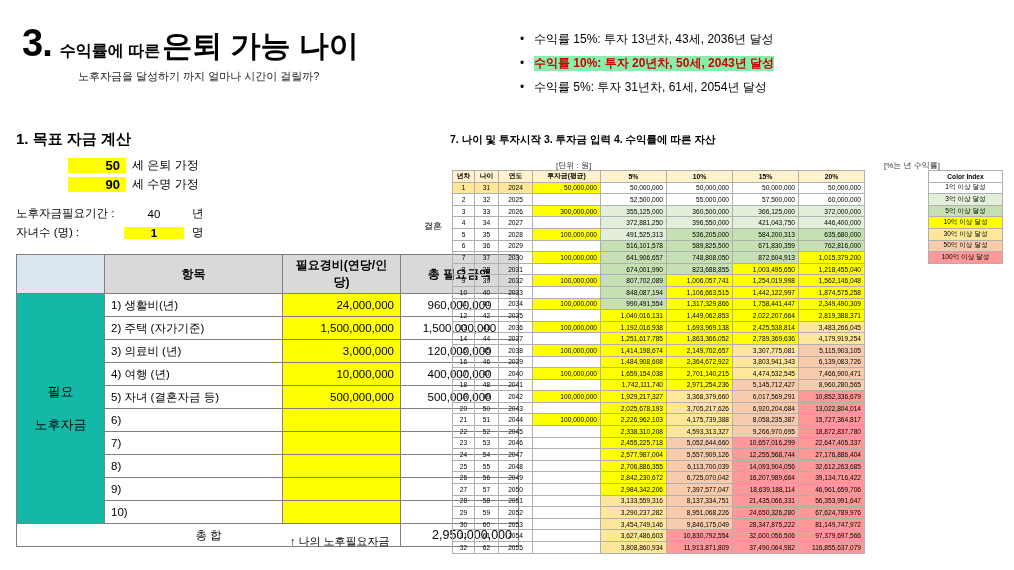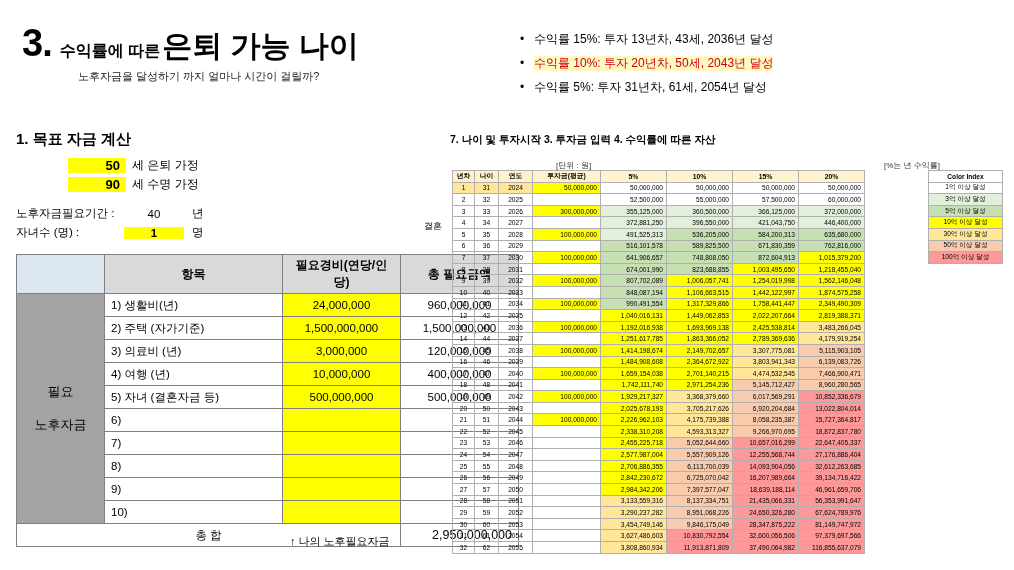--- a/index.html
+++ b/index.html
@@ -60,7 +60,7 @@
   .bullet { display:flex; margin-bottom:9px; align-items:flex-start; }
   .bullet .dot { width:14px; font-size:12px; line-height:1.2; }
   .bullet .btxt { line-height:1.25; }
-  .bullet.hl .btxt { background:#fef9c3; font-weight:normal; color:#d00000; }
+  .bullet.hl .btxt { background:#86efac; font-weight:bold; color:#d00000; }
 
   
   #right-head { position:absolute; left:450px; top:133px; font-size:10.5px; font-weight:bold; }

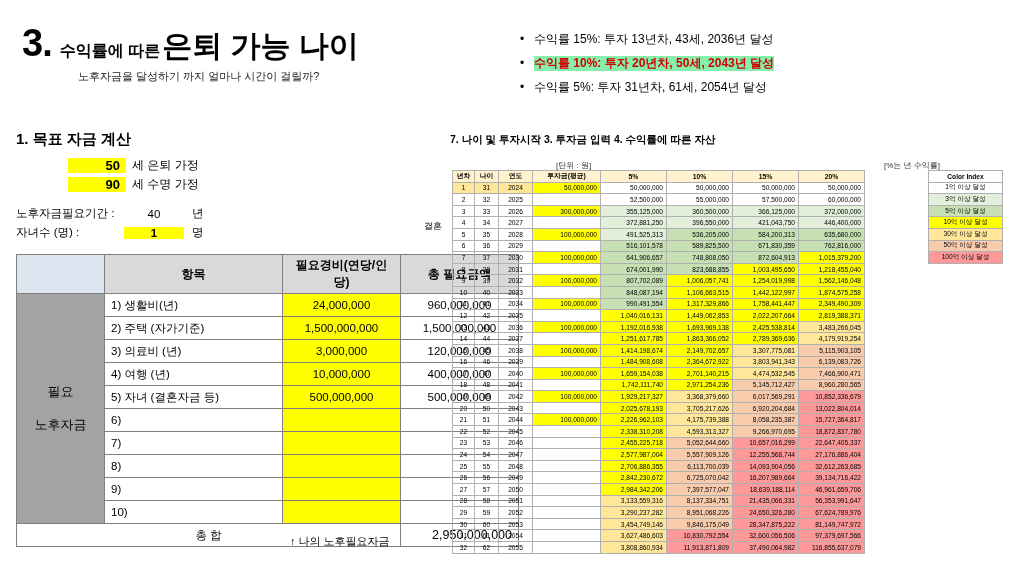--- a/index.html
+++ b/index.html
@@ -48,7 +48,7 @@
   }
   #main-table thead td { background:#d9d9d9; text-align:center; font-weight:bold; font-size:12px; }
   .col-item { width:178px; }
-  .col-need { width:118px; text-align:center; background:#ffff00; font-weight:bold; }
+  .col-need { width:118px; text-align:right; background:#ffff00; font-weight:bold; }
   .col-total { width:118px; text-align:center; }
   .left-cat { width:88px; background:#a3a3a3; text-align:center; font-weight:bold; font-size:13px; }
   .total-row td { font-weight:bold; text-align:center; }

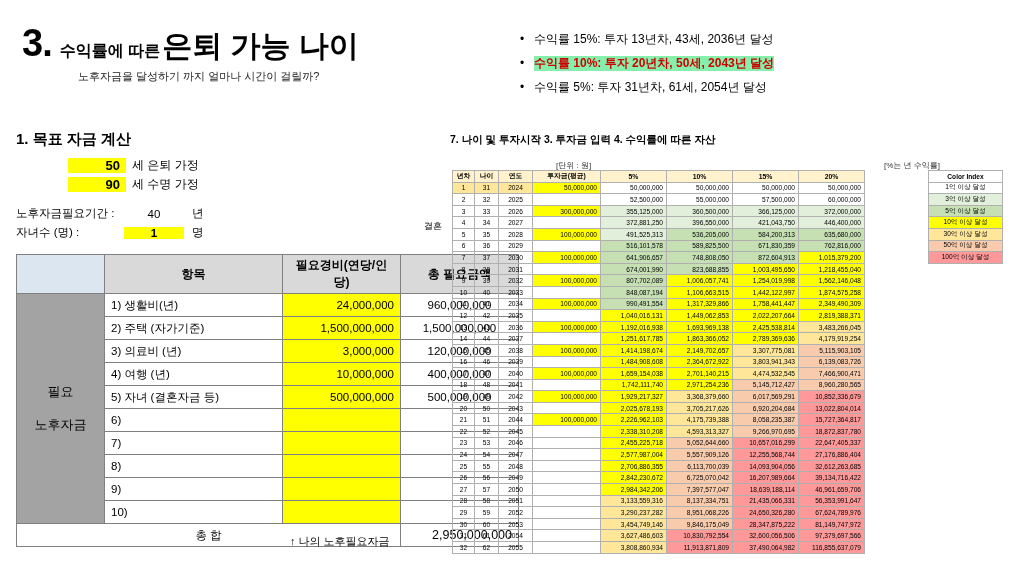--- a/index.html
+++ b/index.html
@@ -50,7 +50,7 @@
   .col-item { width:178px; }
   .col-need { width:118px; text-align:right; background:#ffff00; font-weight:bold; }
   .col-total { width:118px; text-align:center; }
-  .left-cat { width:88px; background:#a3a3a3; text-align:center; font-weight:bold; font-size:13px; }
+  .left-cat { width:88px; background:#14b8a6; text-align:center; font-weight:bold; font-size:13px; }
   .total-row td { font-weight:bold; text-align:center; }
   .total-row .col-total { text-align:right; font-size:12.5px; }
   #note-left { position:absolute; left:290px; top:534px; font-size:11px; }

